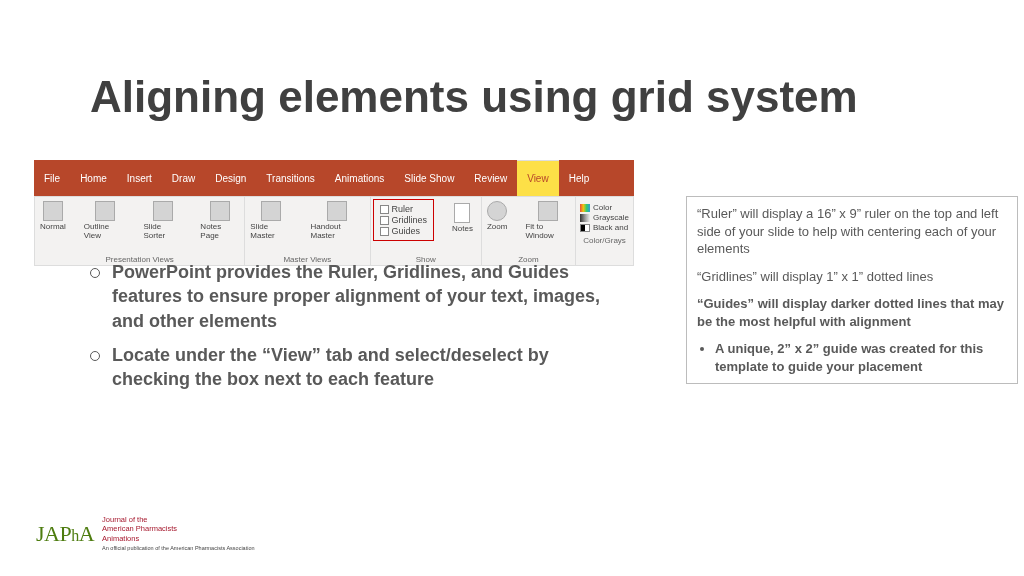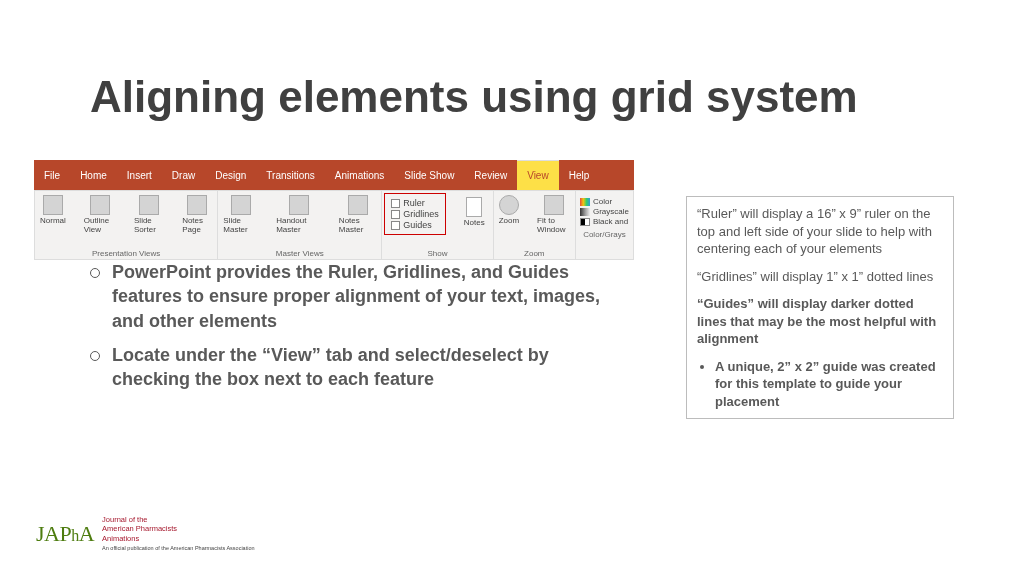--- a/index.html
+++ b/index.html
@@ -6,7 +6,7 @@
 body { width:1024px; height:576px; background:#fff; font-family:Arial,Helvetica,sans-serif; color:#595959; position:relative; overflow:hidden; }
 .title { position:absolute; top:72px; left:90px; font-size:44px; font-weight:700; color:#404040; }
 .ribbon { position:absolute; top:160px; left:34px; width:600px; }
-.tabs { display:flex; background:#b7472a; height:30px; align-items:center; }
+.tabs { display:flex; background:#b7472a; height:36px; align-items:center; }
 .tab { color:#fff; font-size:10px; padding:0 10px; height:100%; display:flex; align-items:center; }
 .tab.active { background:#fde047; color:#b7472a; border-top:1px solid #ddd; }
 .toolbar { display:flex; background:#f3f2f1; border:1px solid #ddd; height:70px; position:relative; }

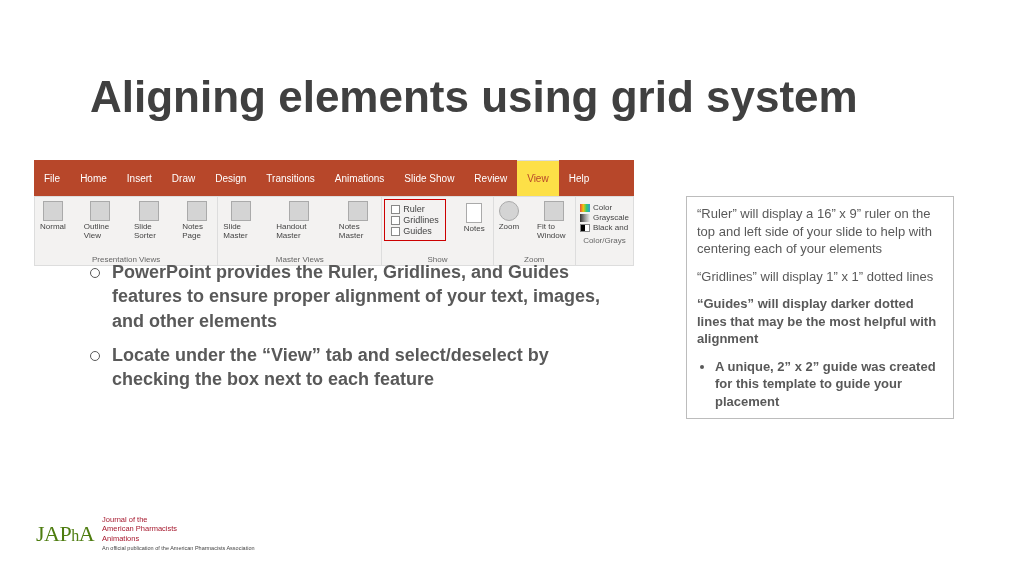--- a/index.html
+++ b/index.html
@@ -27,7 +27,7 @@
 .bullets { position:absolute; top:260px; left:90px; width:540px; list-style:none; }
 .bullets li { position:relative; padding-left:22px; font-size:18px; font-weight:700; color:#595959; line-height:1.35; margin-bottom:10px; }
 .bullets li::before { content:""; position:absolute; left:0; top:8px; width:8px; height:8px; border:1.5px solid #595959; border-radius:50%; }
-.side { position:absolute; top:196px; left:686px; width:268px; border:1px solid #bcbcbc; padding:8px 10px; font-size:13px; line-height:1.35; color:#595959; }
+.side { position:absolute; top:196px; left:686px; width:332px; border:1px solid #bcbcbc; padding:8px 10px; font-size:13px; line-height:1.35; color:#595959; }
 .side p { margin-bottom:10px; }
 .side .bold { font-weight:700; }
 .side ul { list-style:disc; padding-left:18px; font-weight:700; }

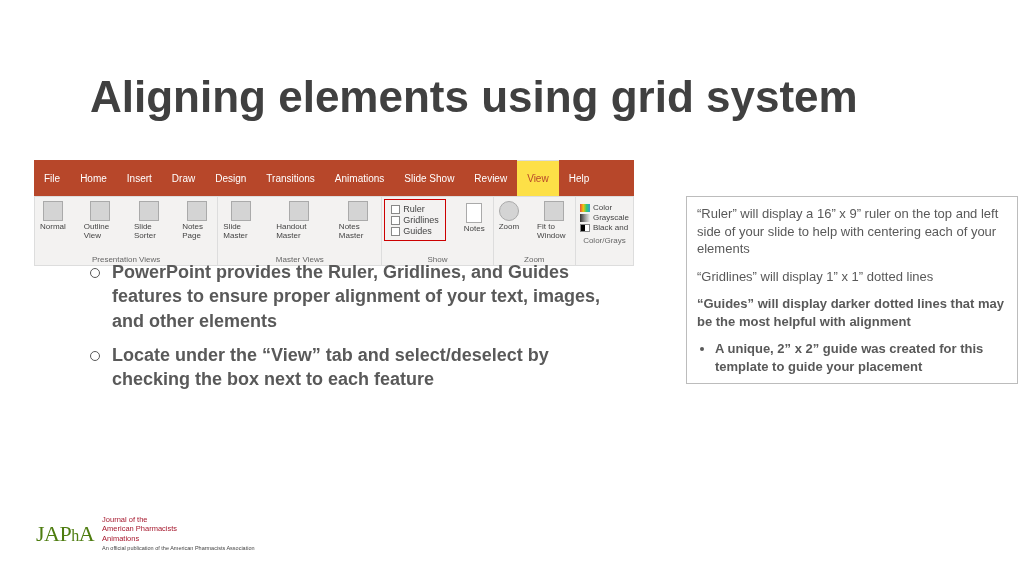--- a/index.html
+++ b/index.html
@@ -89,10 +89,6 @@
             <div class="ic big"></div>
             <span>Handout Master</span>
           </div>
-        <div class="btn">
-            <div class="ic big"></div>
-            <span>Notes Master</span>
-          </div>
       </div>
       <div class="lbl">Master Views</div>
     </div>

